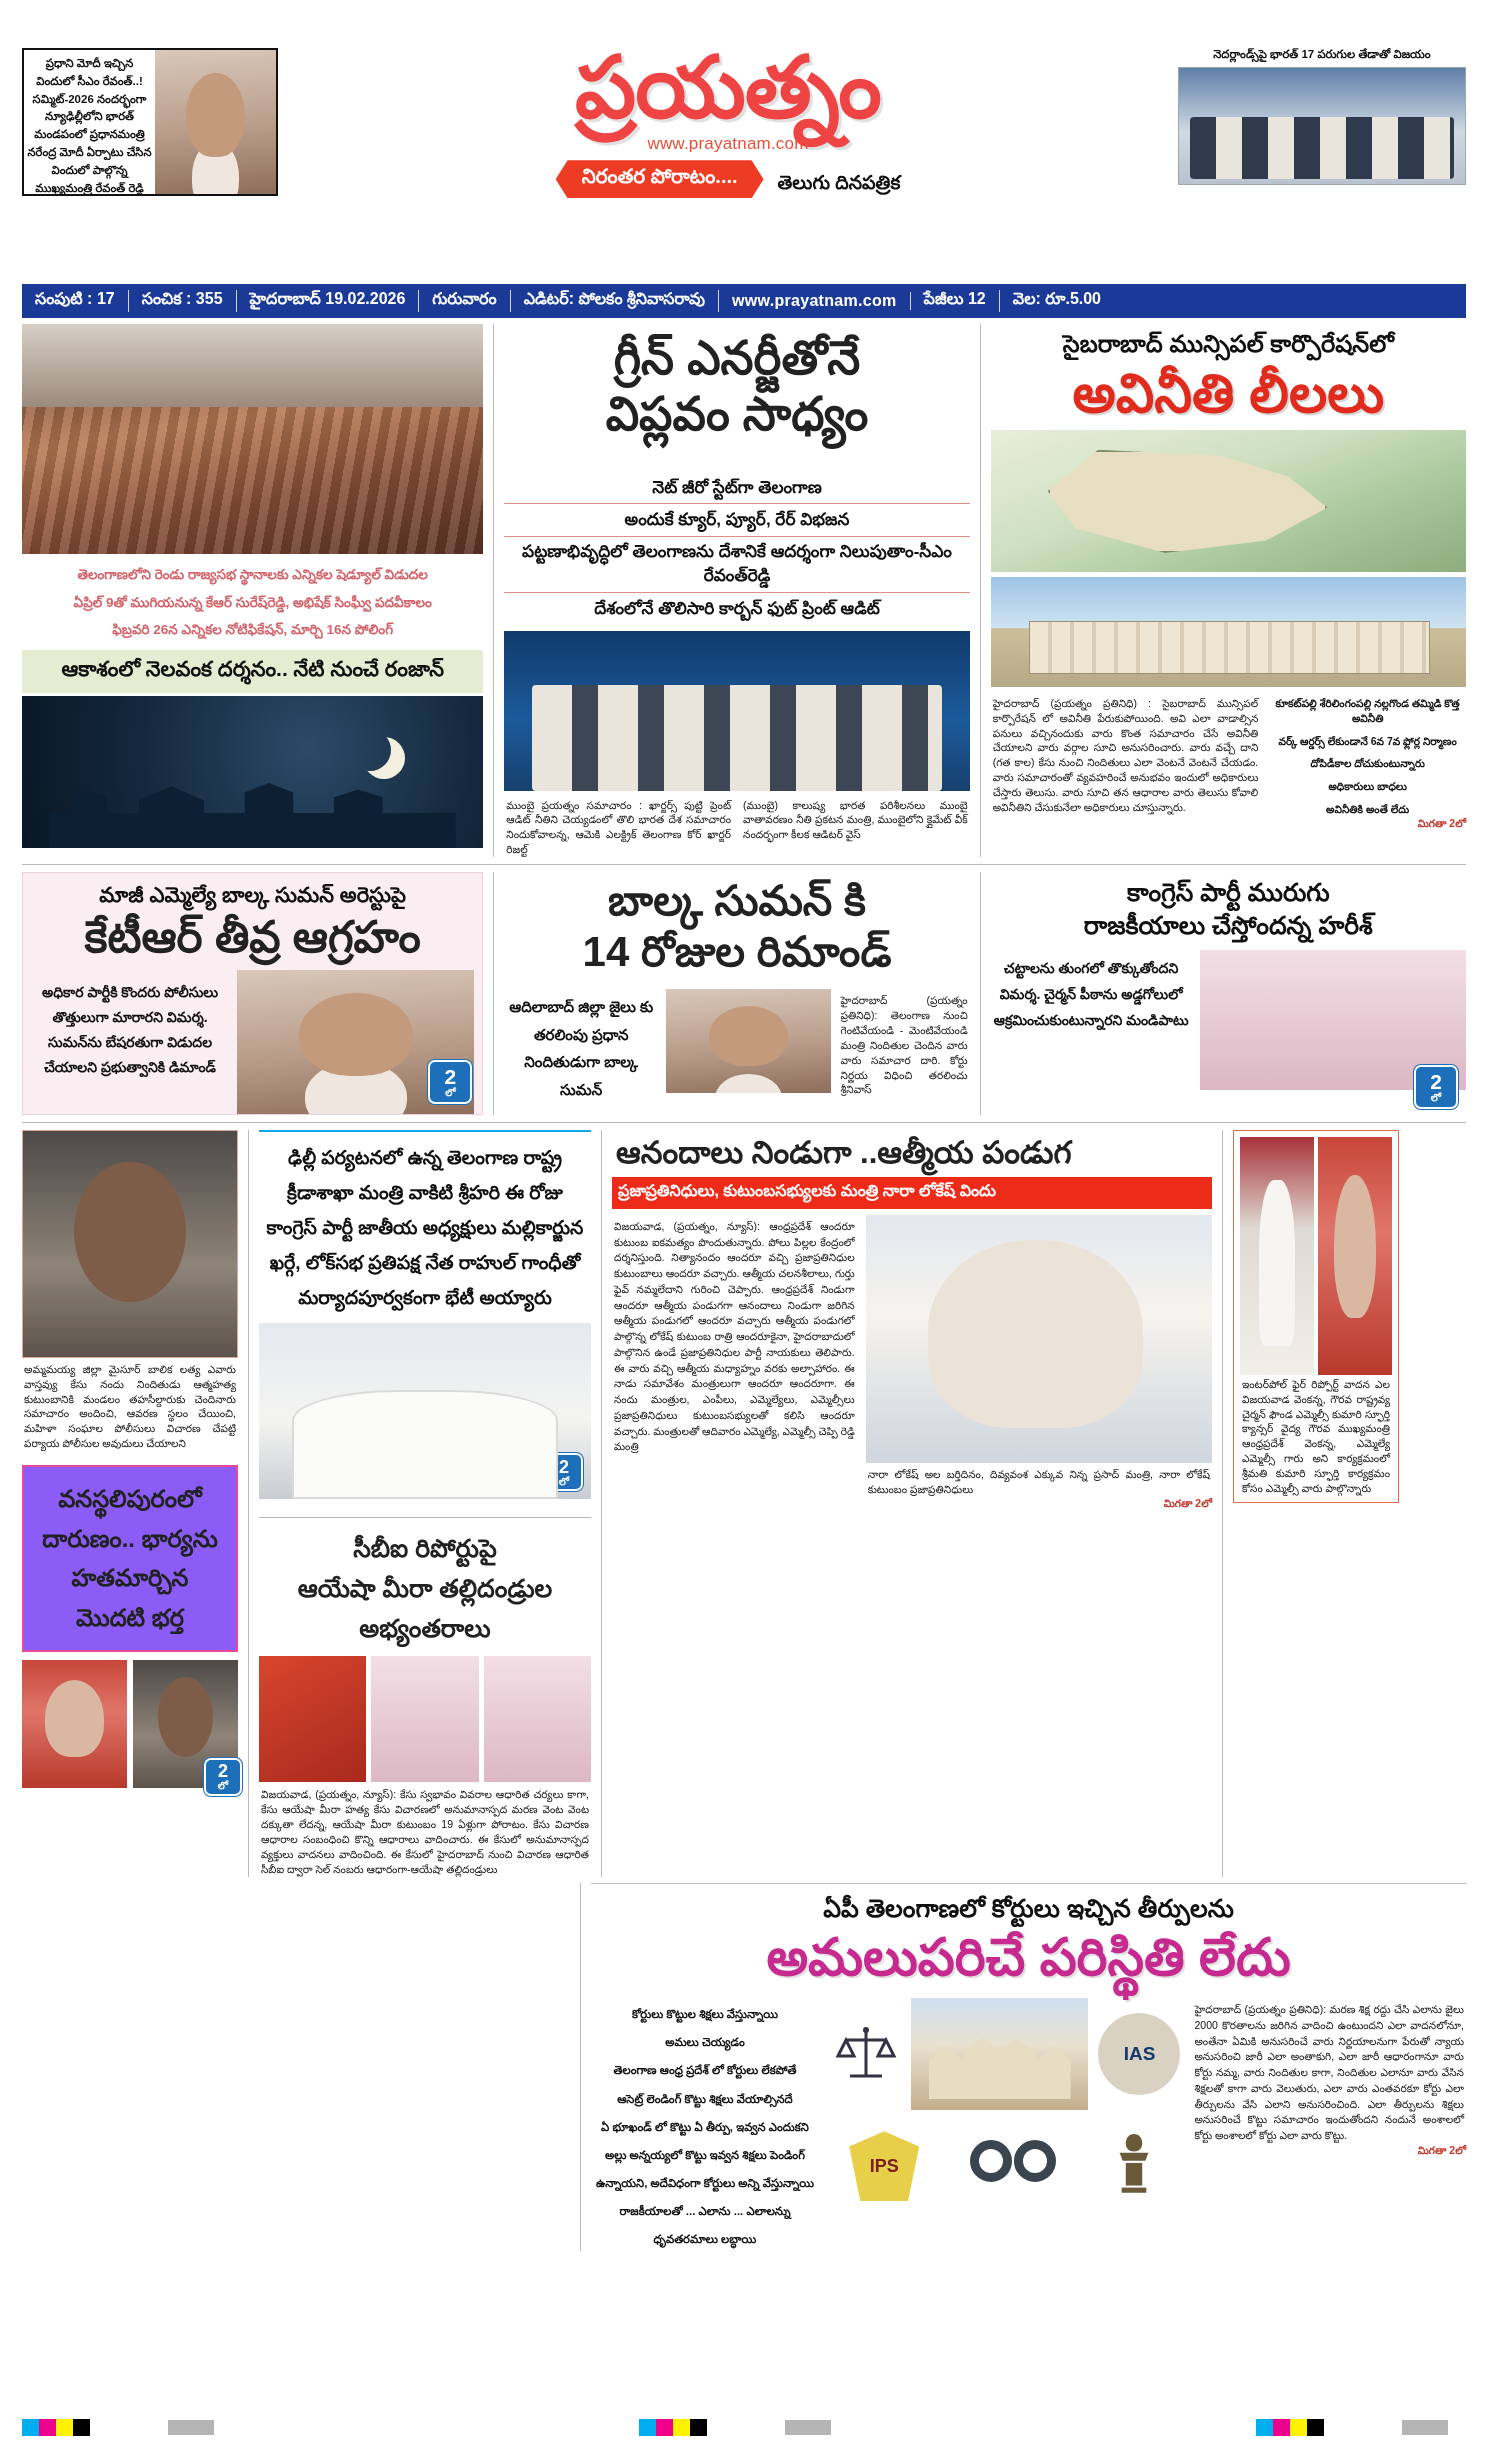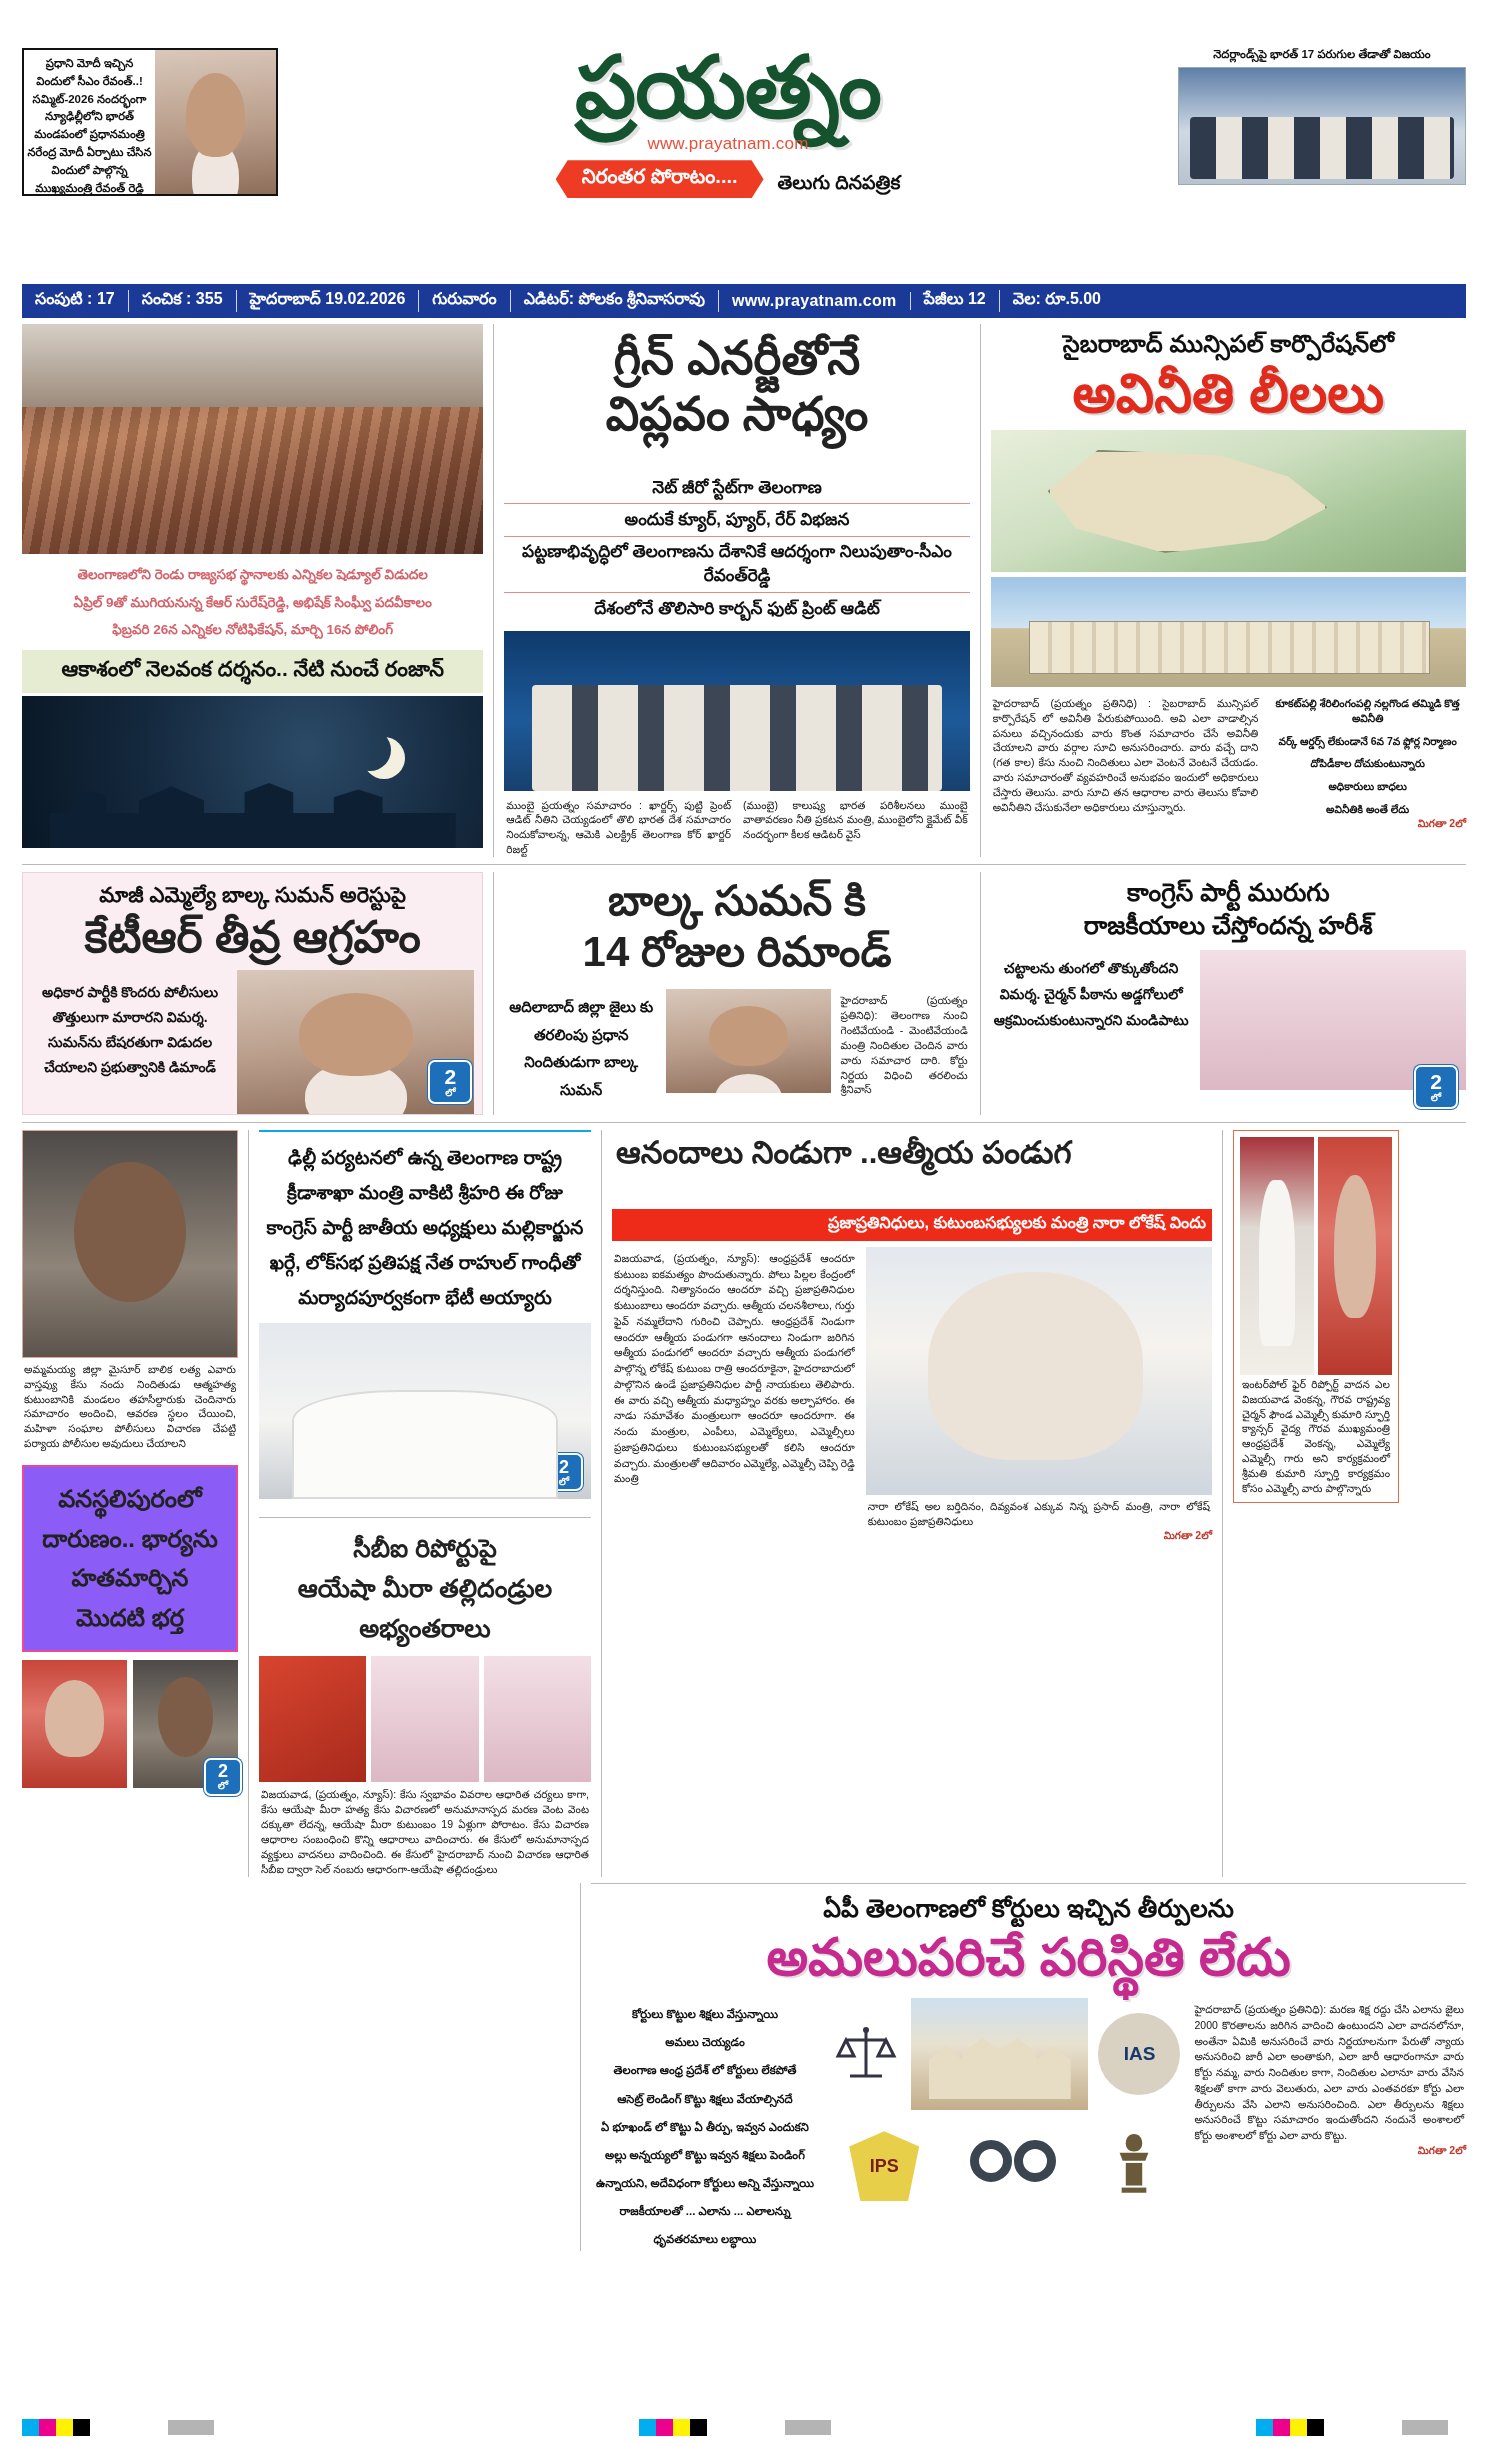--- a/index.html
+++ b/index.html
@@ -25,7 +25,7 @@
 
   .mast-center { flex: 1; text-align:center; position: relative; margin-top: -6px; }
   .mast-title {
-    font-size: 86px; font-weight: 900; color:#14532d; letter-spacing:-1px;
+    font-size: 86px; font-weight: 900; color:#ef4444; letter-spacing:-1px;
     text-shadow: 3px 3px 0 rgba(200,200,200,.55);
     line-height: 1.05; font-family: "Liberation Sans", sans-serif;
   }

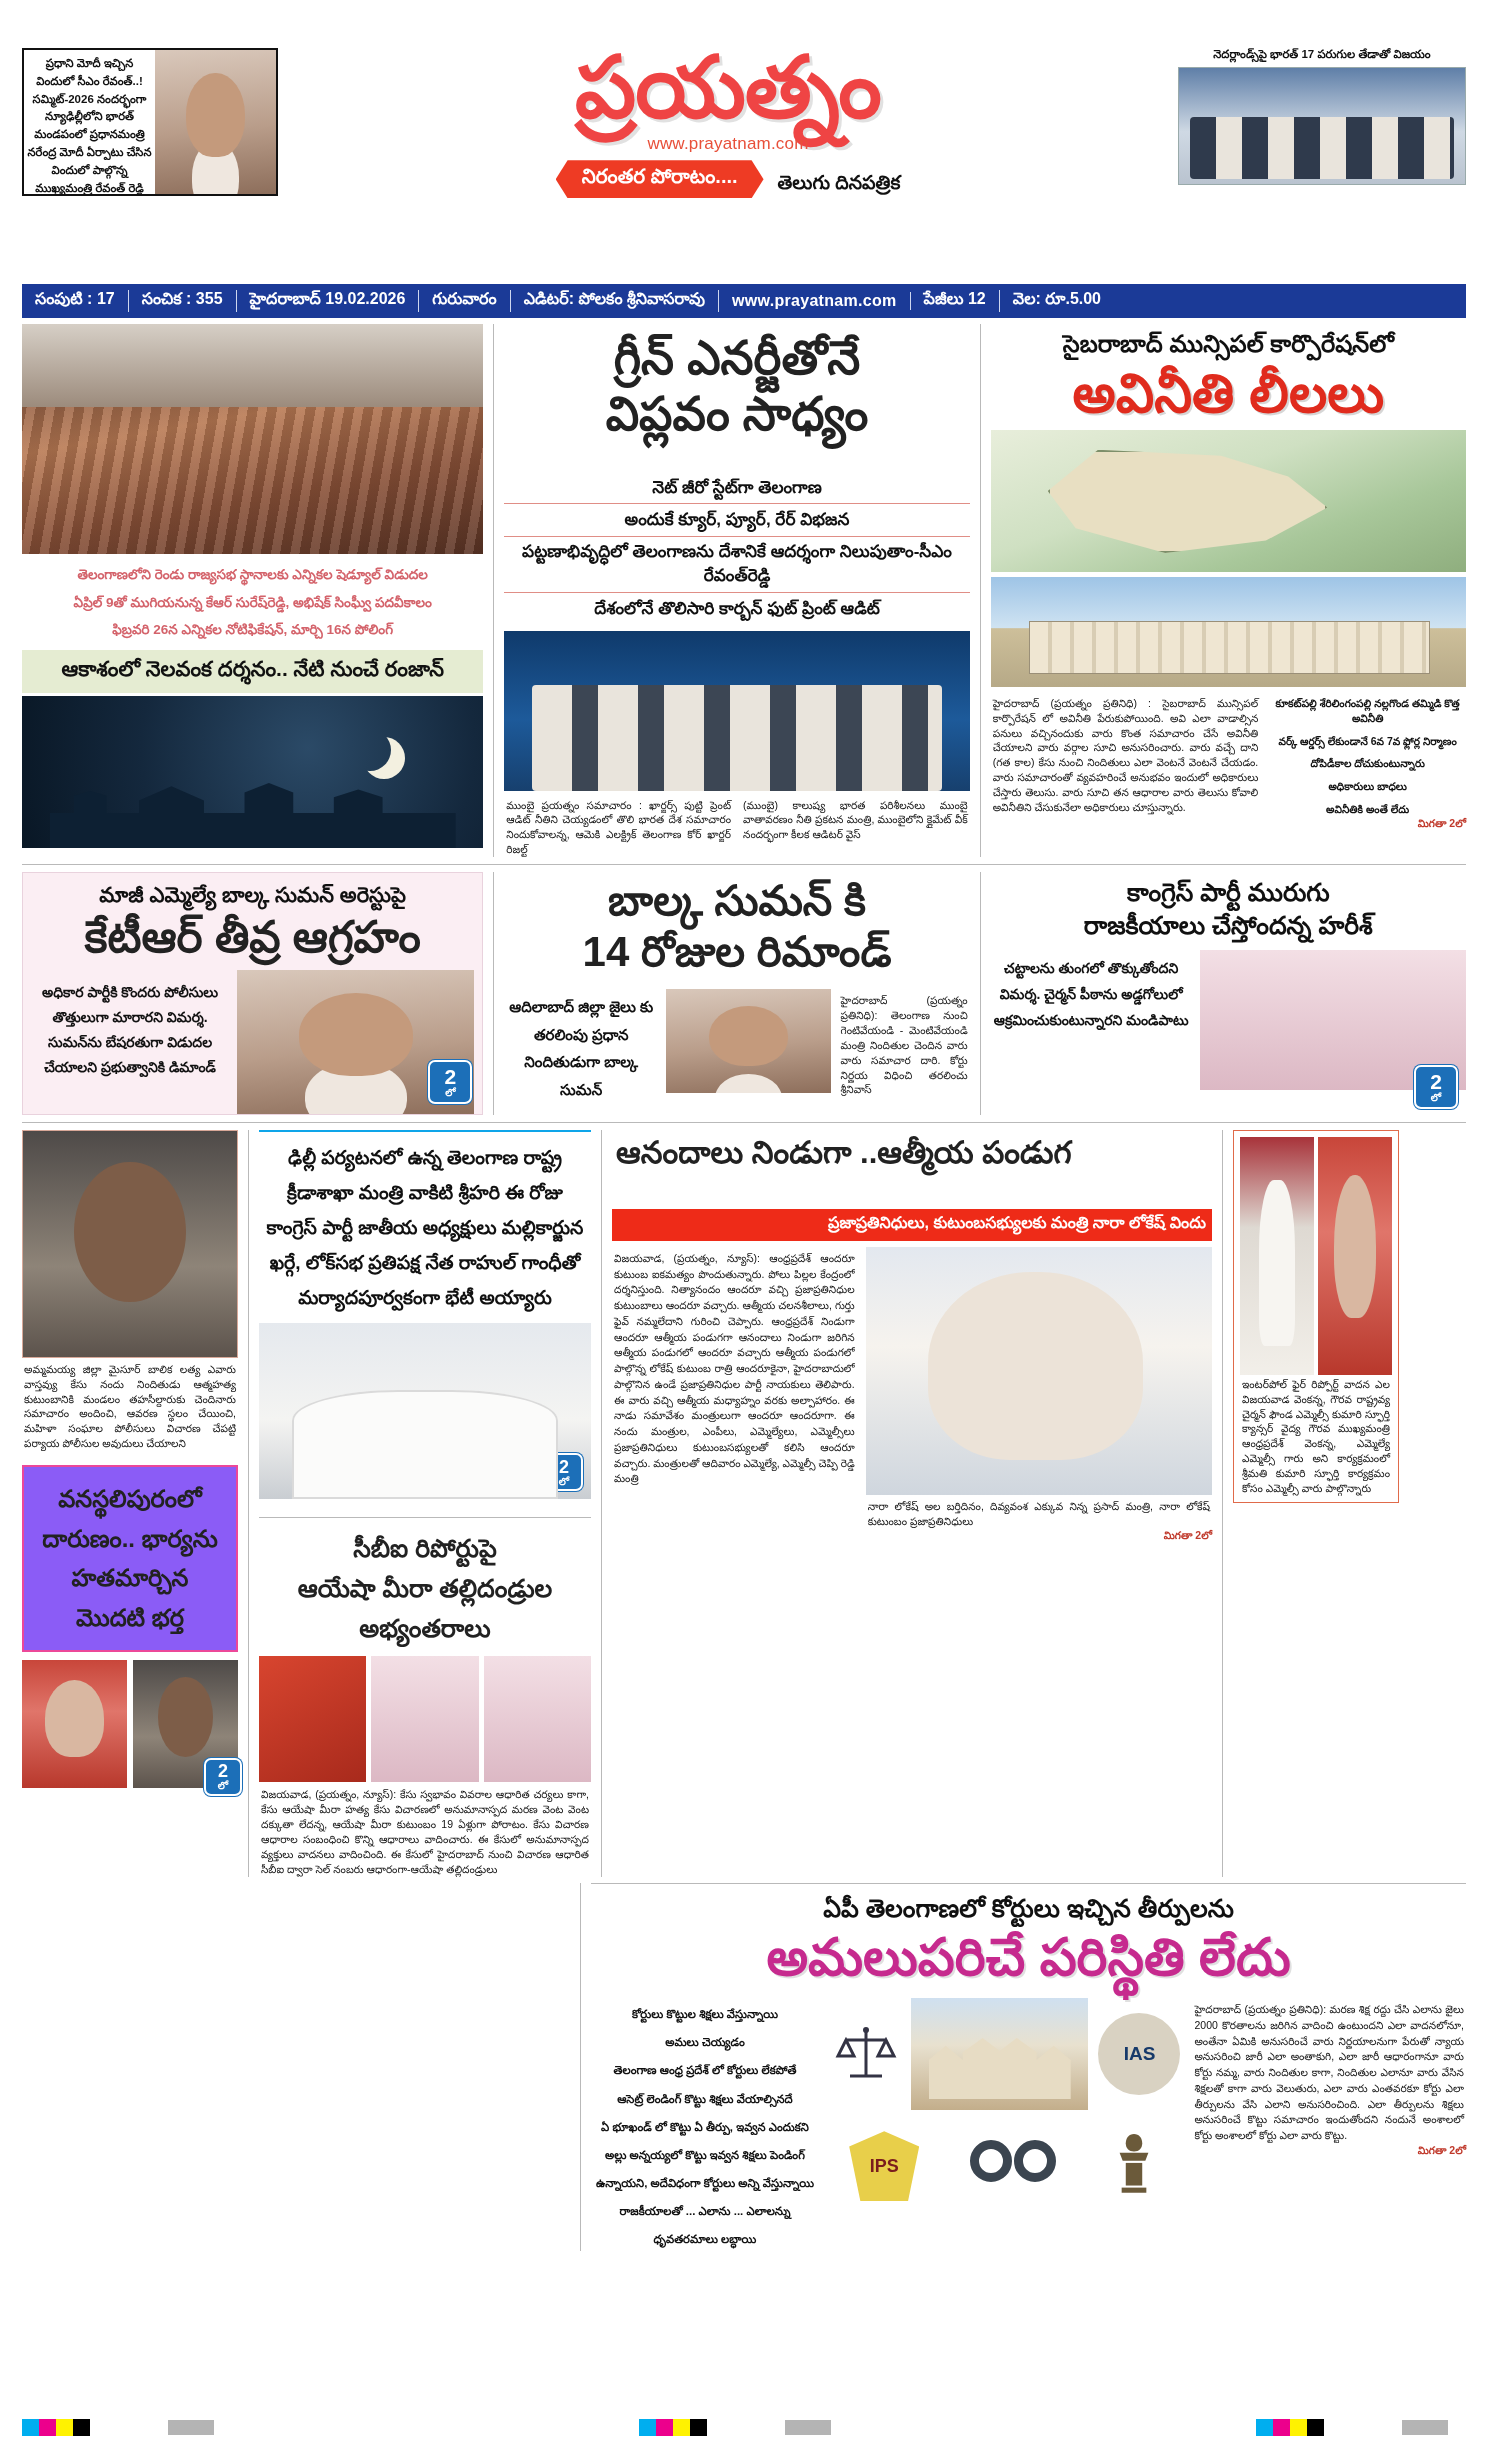--- a/index.html
+++ b/index.html
@@ -122,7 +122,7 @@
   .pinkbox { background:#fbeef3; border:1px solid #e9d2dd; padding: 8px 8px 0 8px; }
   .greenbox { background:#e5ecd2; padding: 7px 10px; font-size: 21px; font-weight:800; color:#111; text-align:center; }
   .bluebox { background:#8b5cf6; border:2px solid #ec4899; padding: 12px 8px; }
-  .redband { background:#ee2b18; color:#fff; font-size:16px; font-weight:800; text-align:right; padding:5px 6px;margin-top:32px; }
+  .redband { background:#ee2b18; color:#fff; font-size:16px; font-weight:800; text-align:left; padding:5px 6px; }
   .orangebox { border:1px solid #e06a4a; padding:6px; }
 
   .badge2 {

